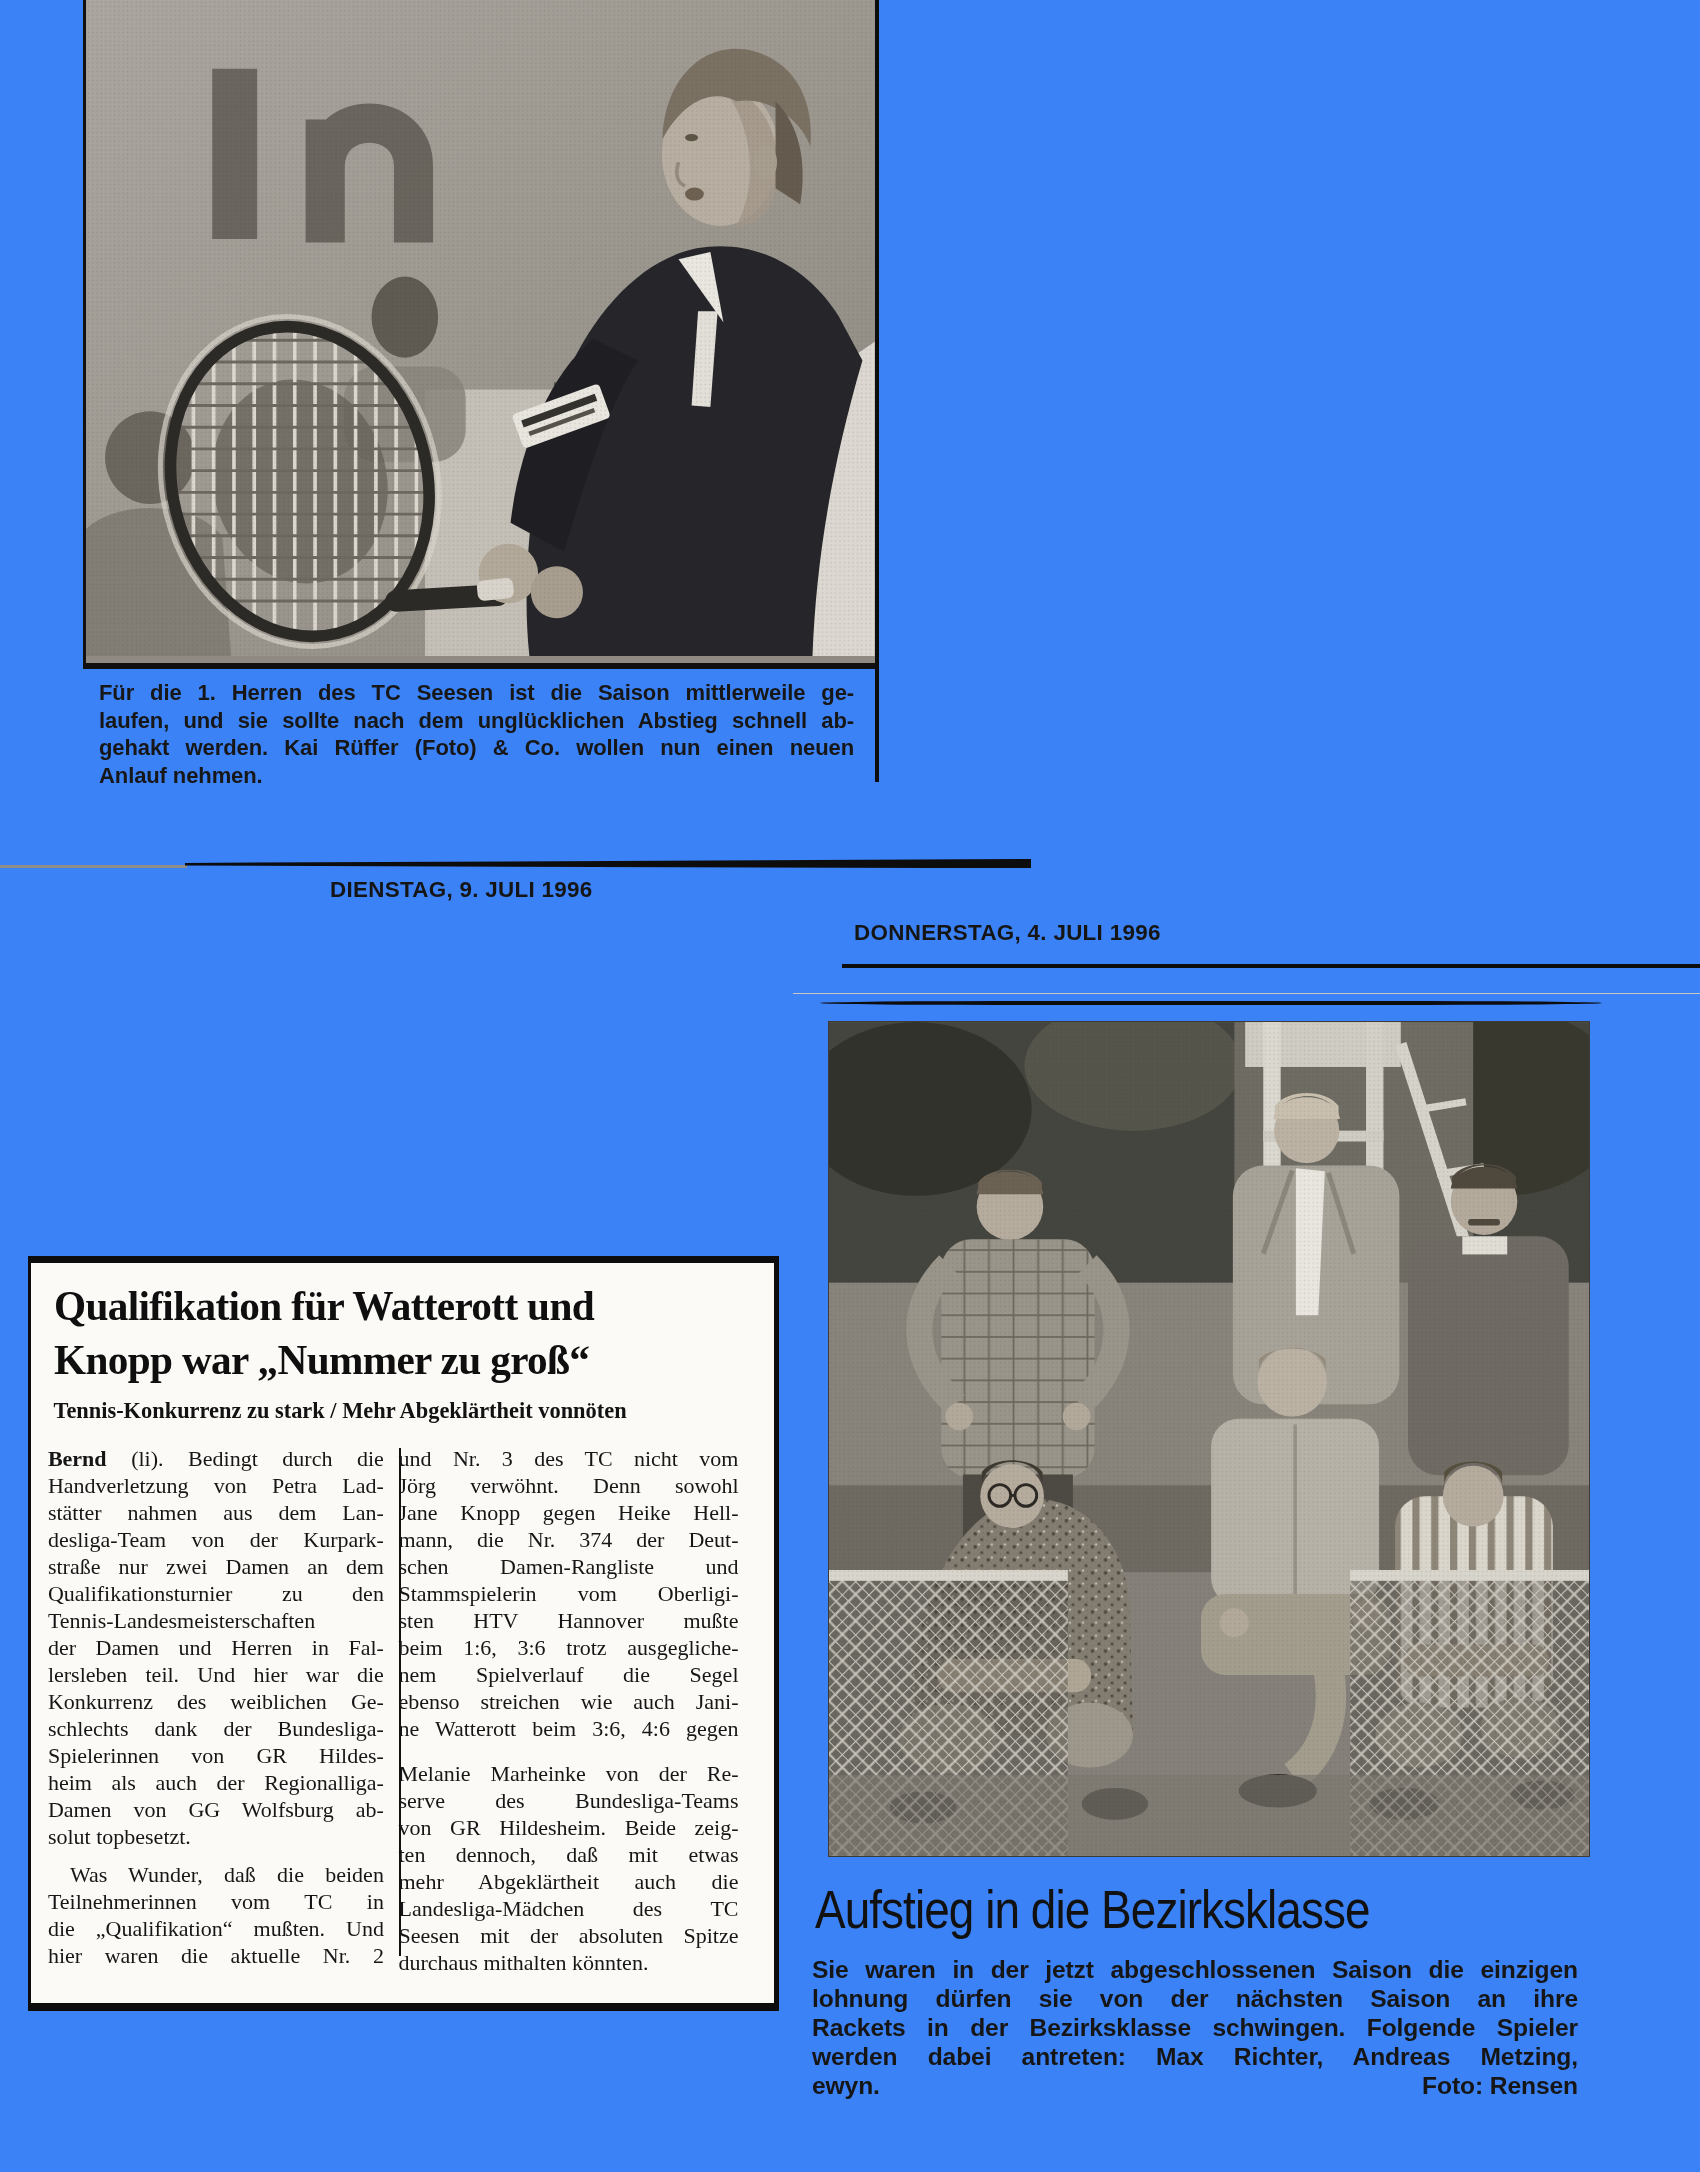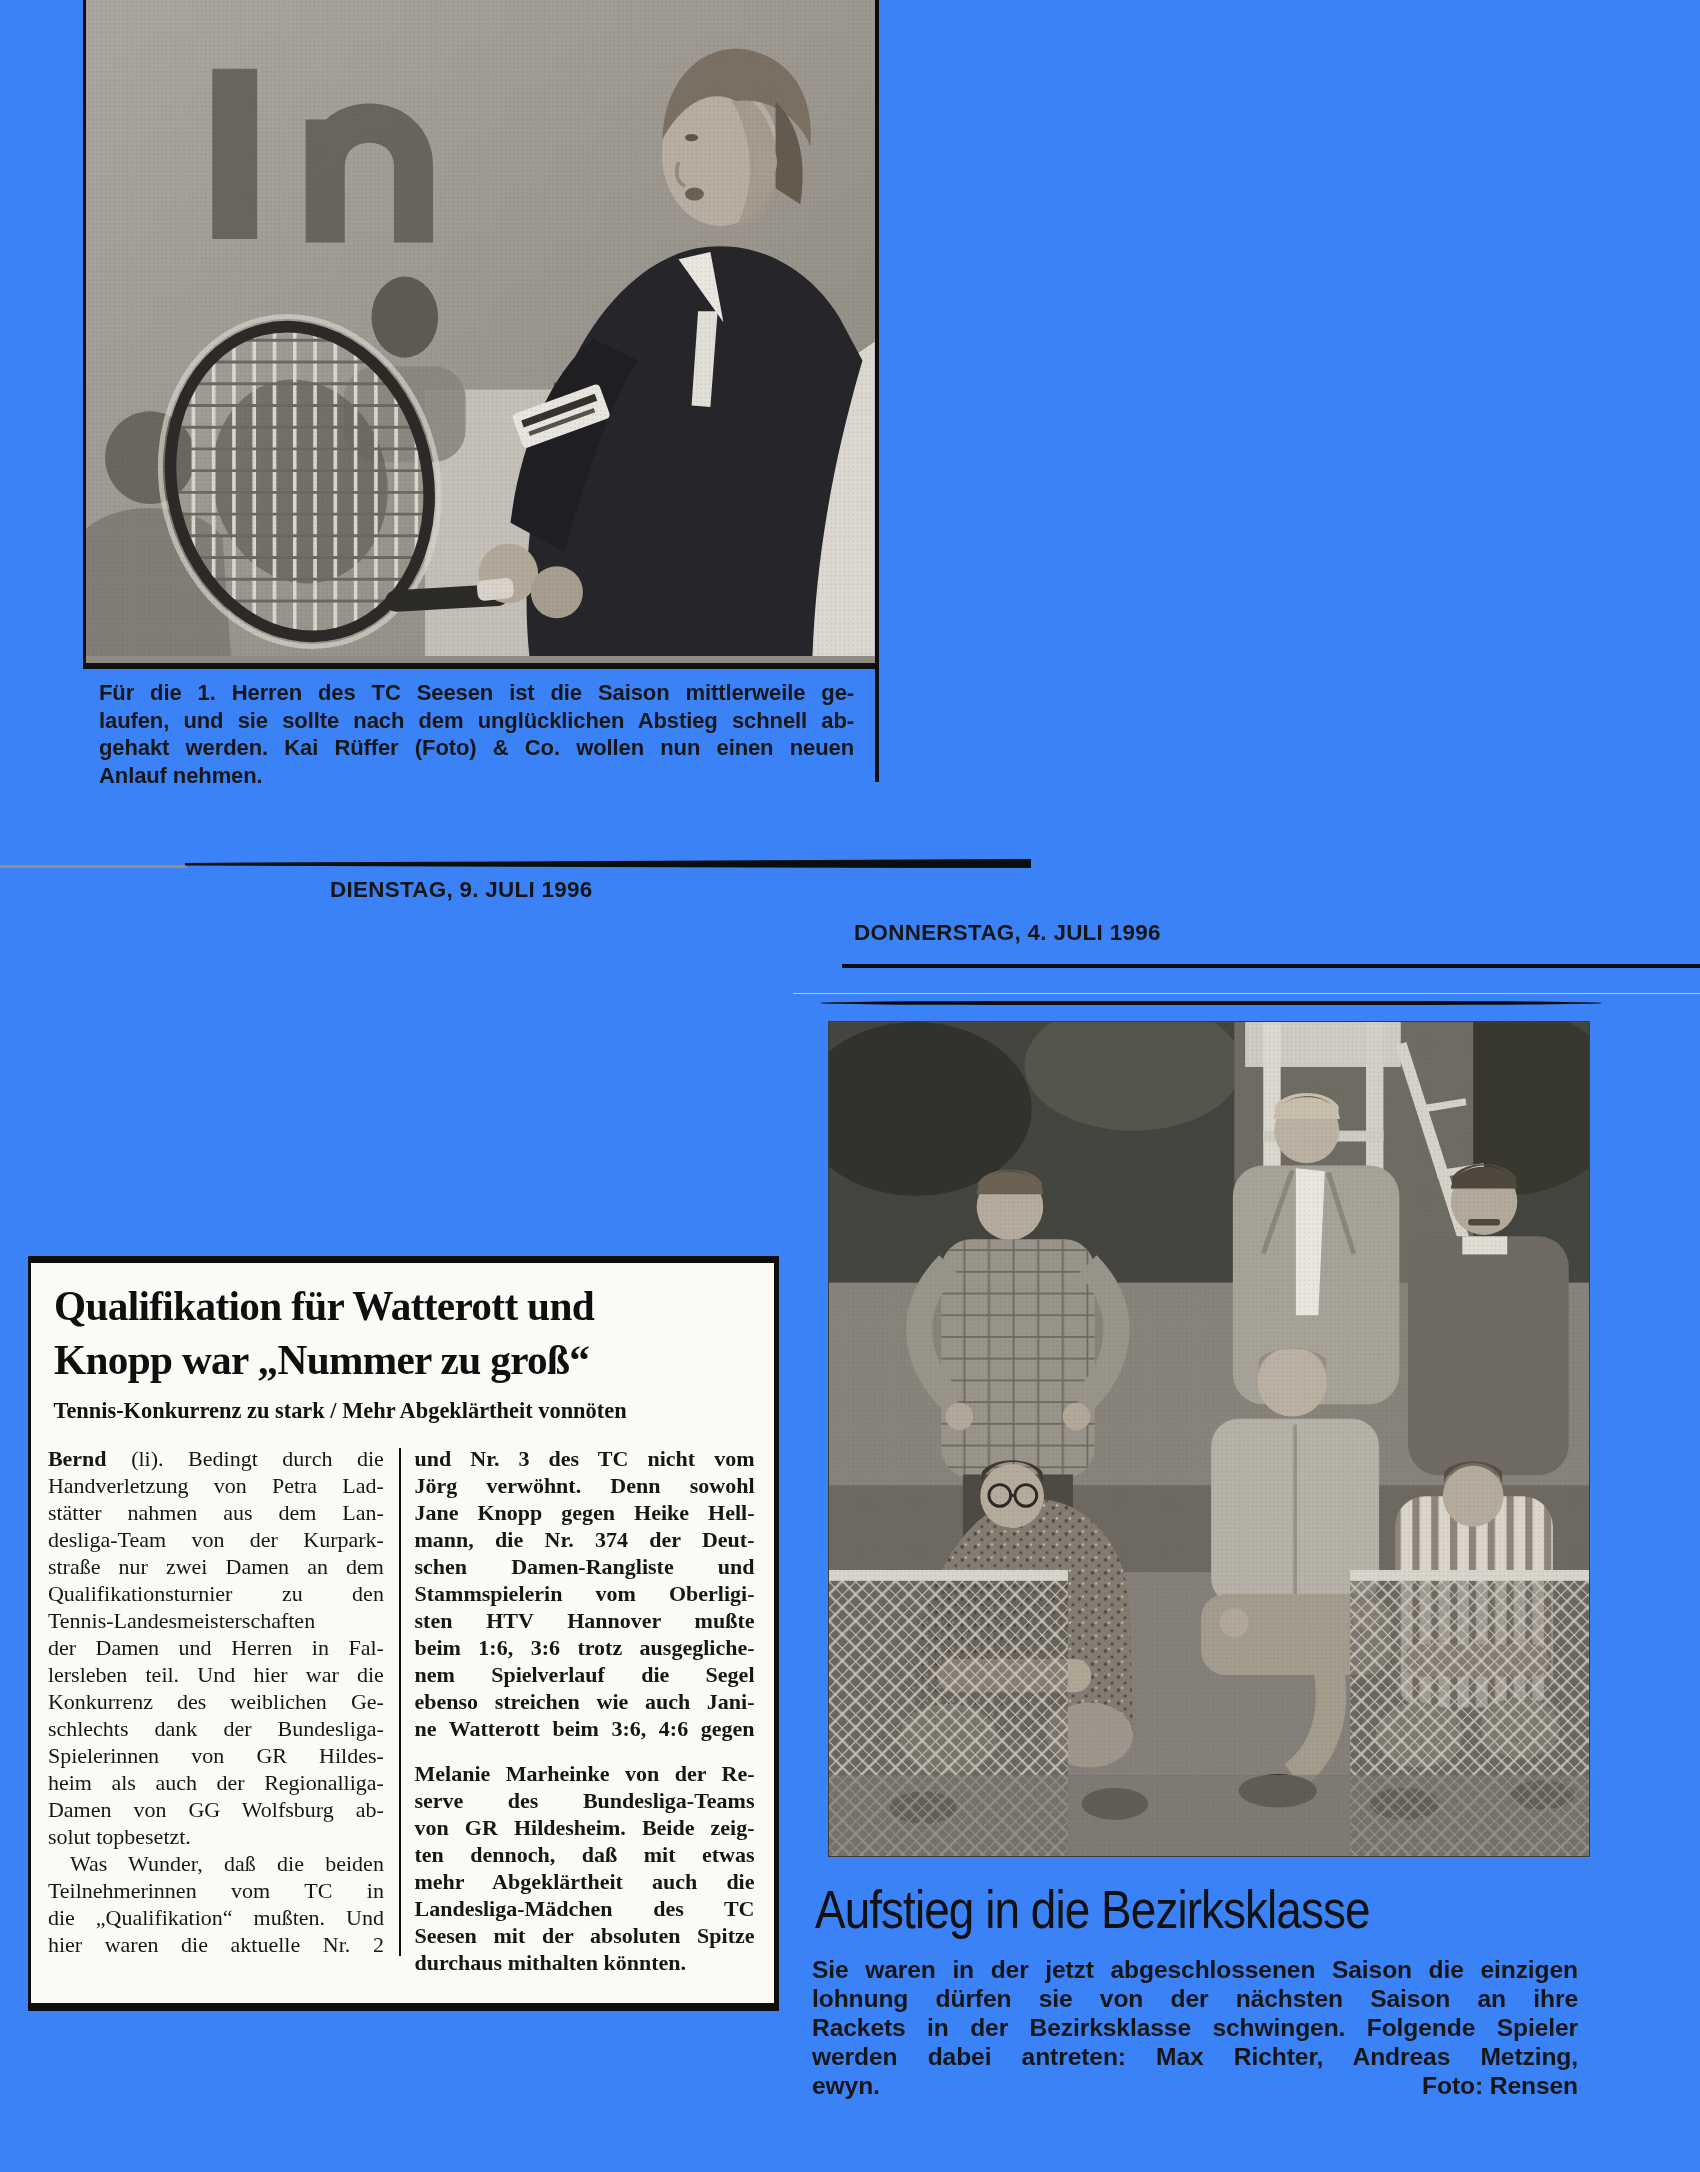--- a/index.html
+++ b/index.html
@@ -318,7 +318,7 @@
         <div class="jline">hier waren die aktuelle Nr. 2</div>
       </div>
     <div class="abs" style="left:368px;top:185px;width:2.9px;height:508px;background:#101010;"></div>
-    <div class="abs col" style="left:384px;top:182px;width:340px;font-weight:bold;">
+    <div class="abs col" style="left:368px;top:182px;width:340px;">
         <div class="jline">und Nr. 3 des TC nicht vom</div>
         <div class="jline">Jörg verwöhnt. Denn sowohl</div>
         <div class="jline">Jane Knopp gegen Heike Hell-</div>

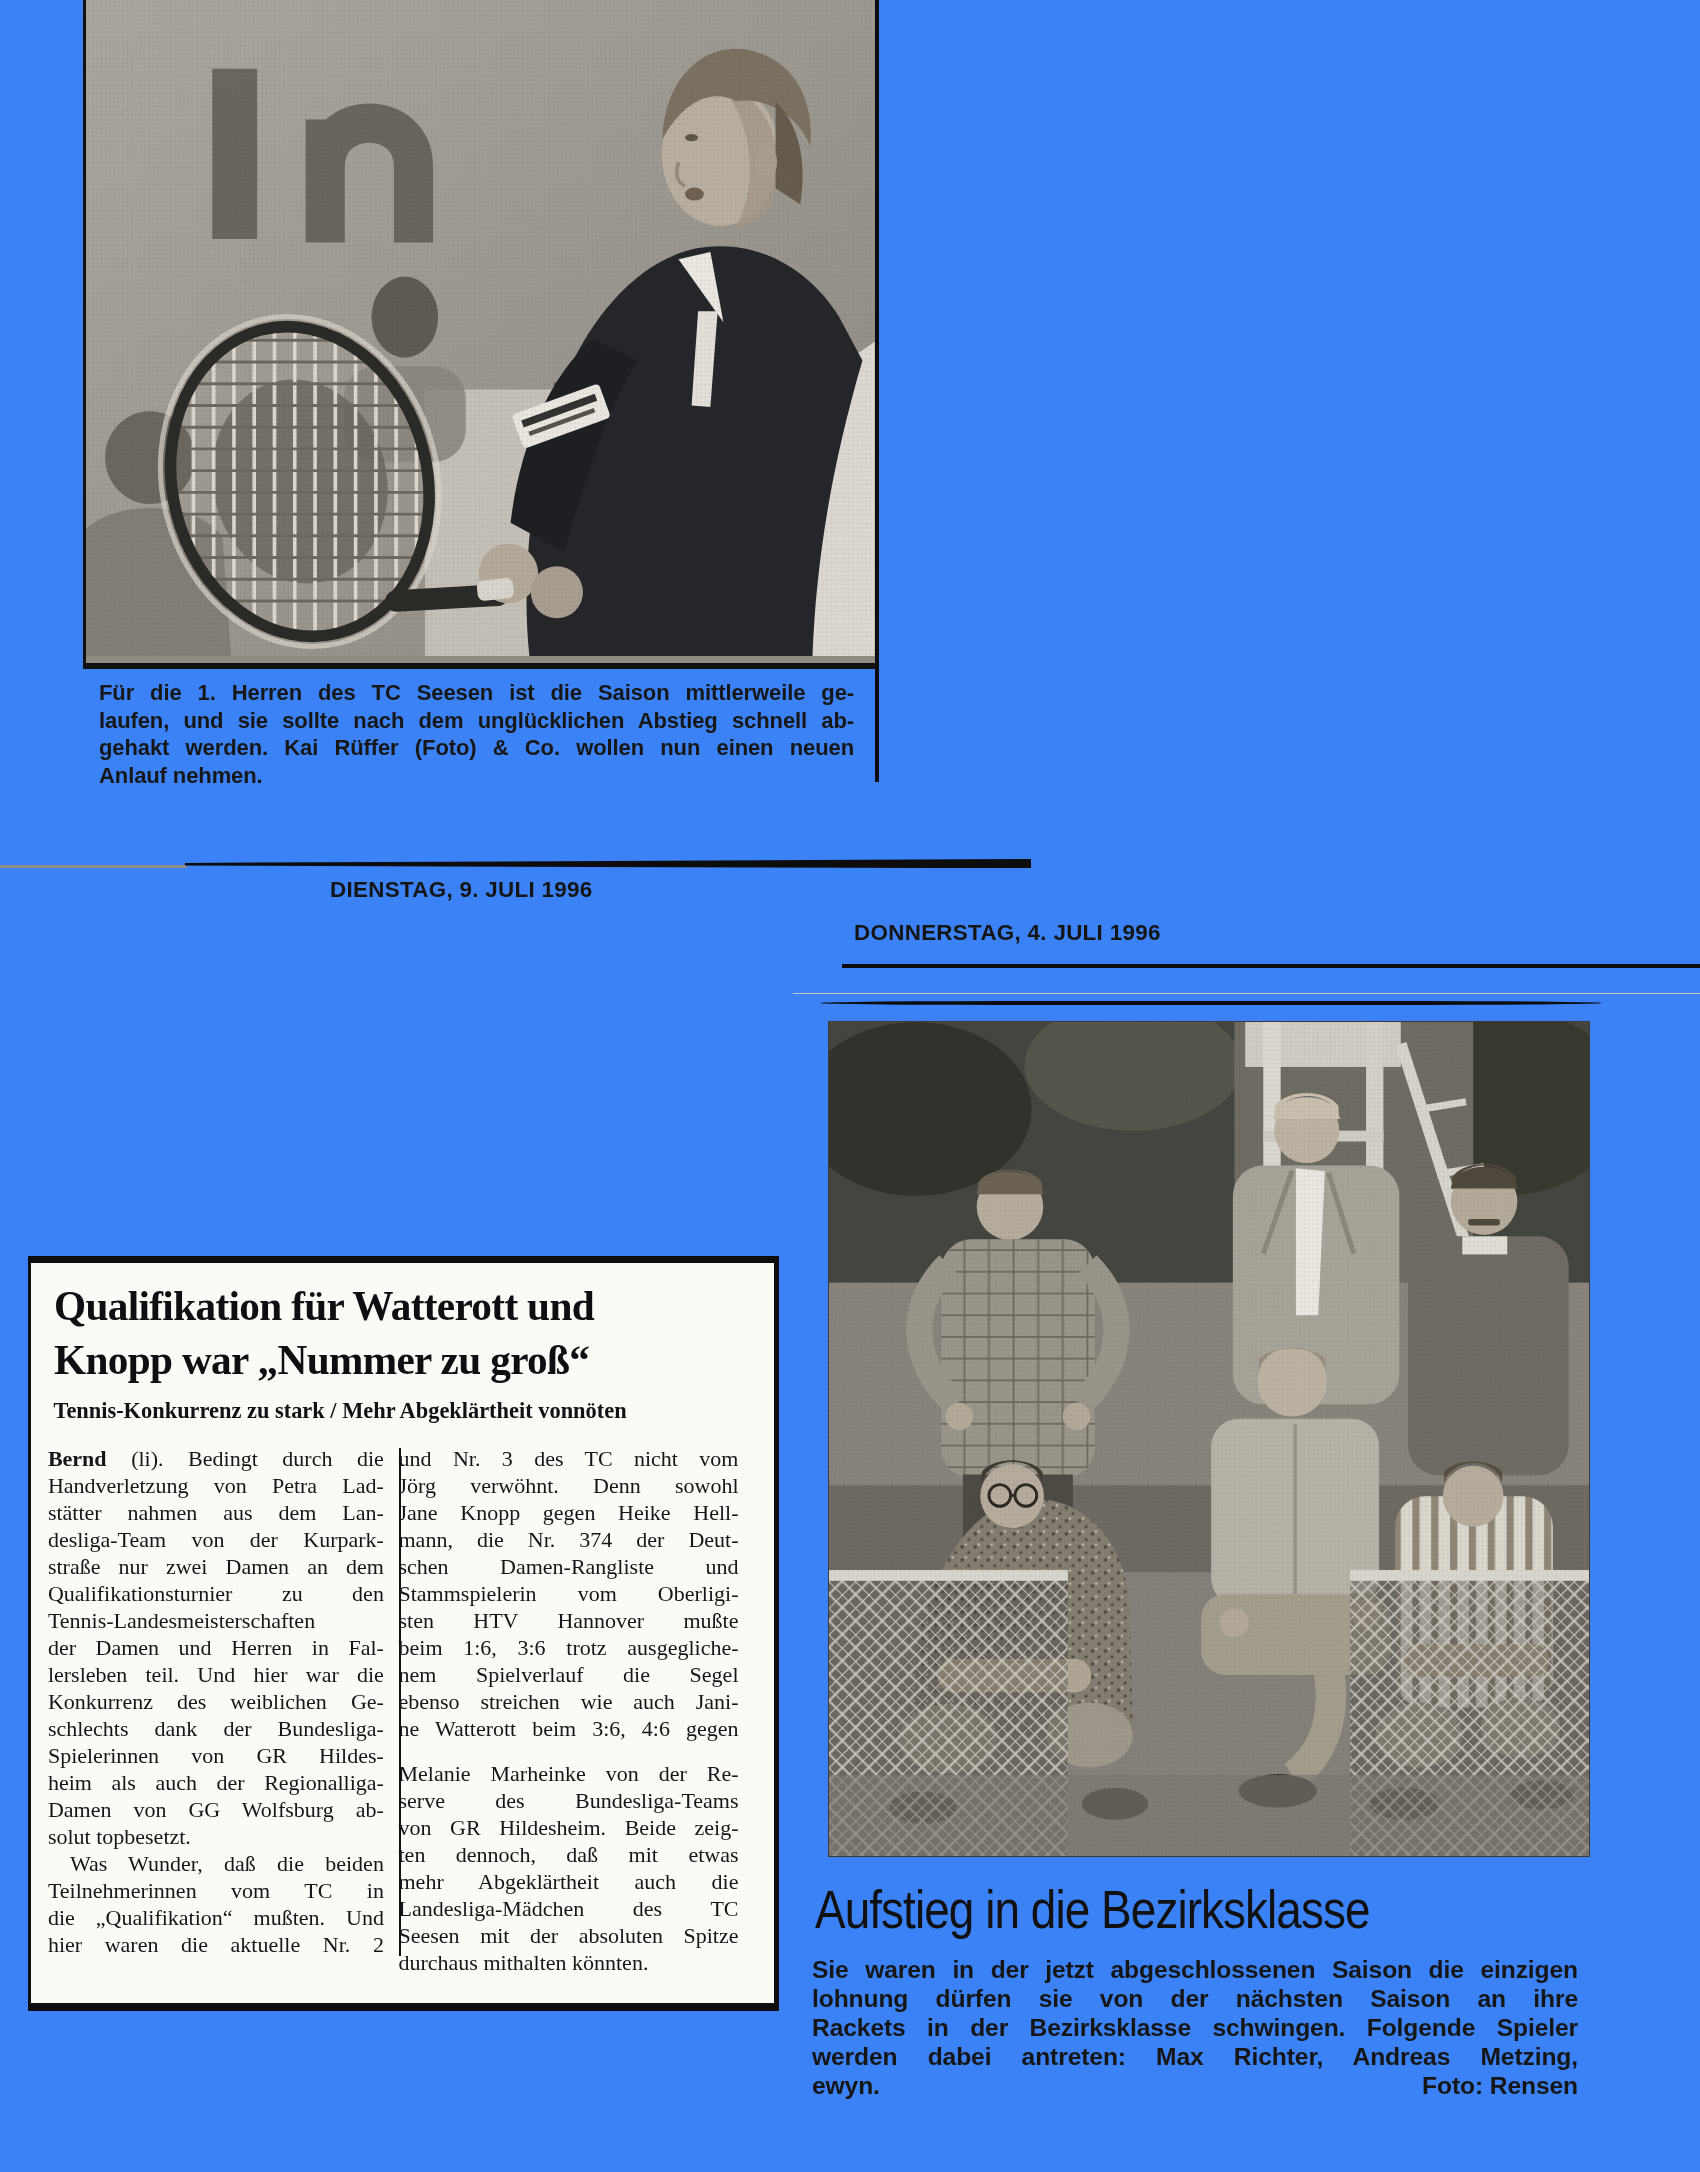--- a/index.html
+++ b/index.html
@@ -23,7 +23,7 @@
   
   .jline{text-align:justify;text-align-last:justify;}
   .jline.last{text-align-last:left;}
-  .jline.indent{text-indent:22px;}
+  .jline.indent{text-indent:22px;margin-top:11px;}
   .jline.para{margin-top:18px;}
   .jline.split{display:flex;justify-content:space-between;text-align-last:auto;}
 

